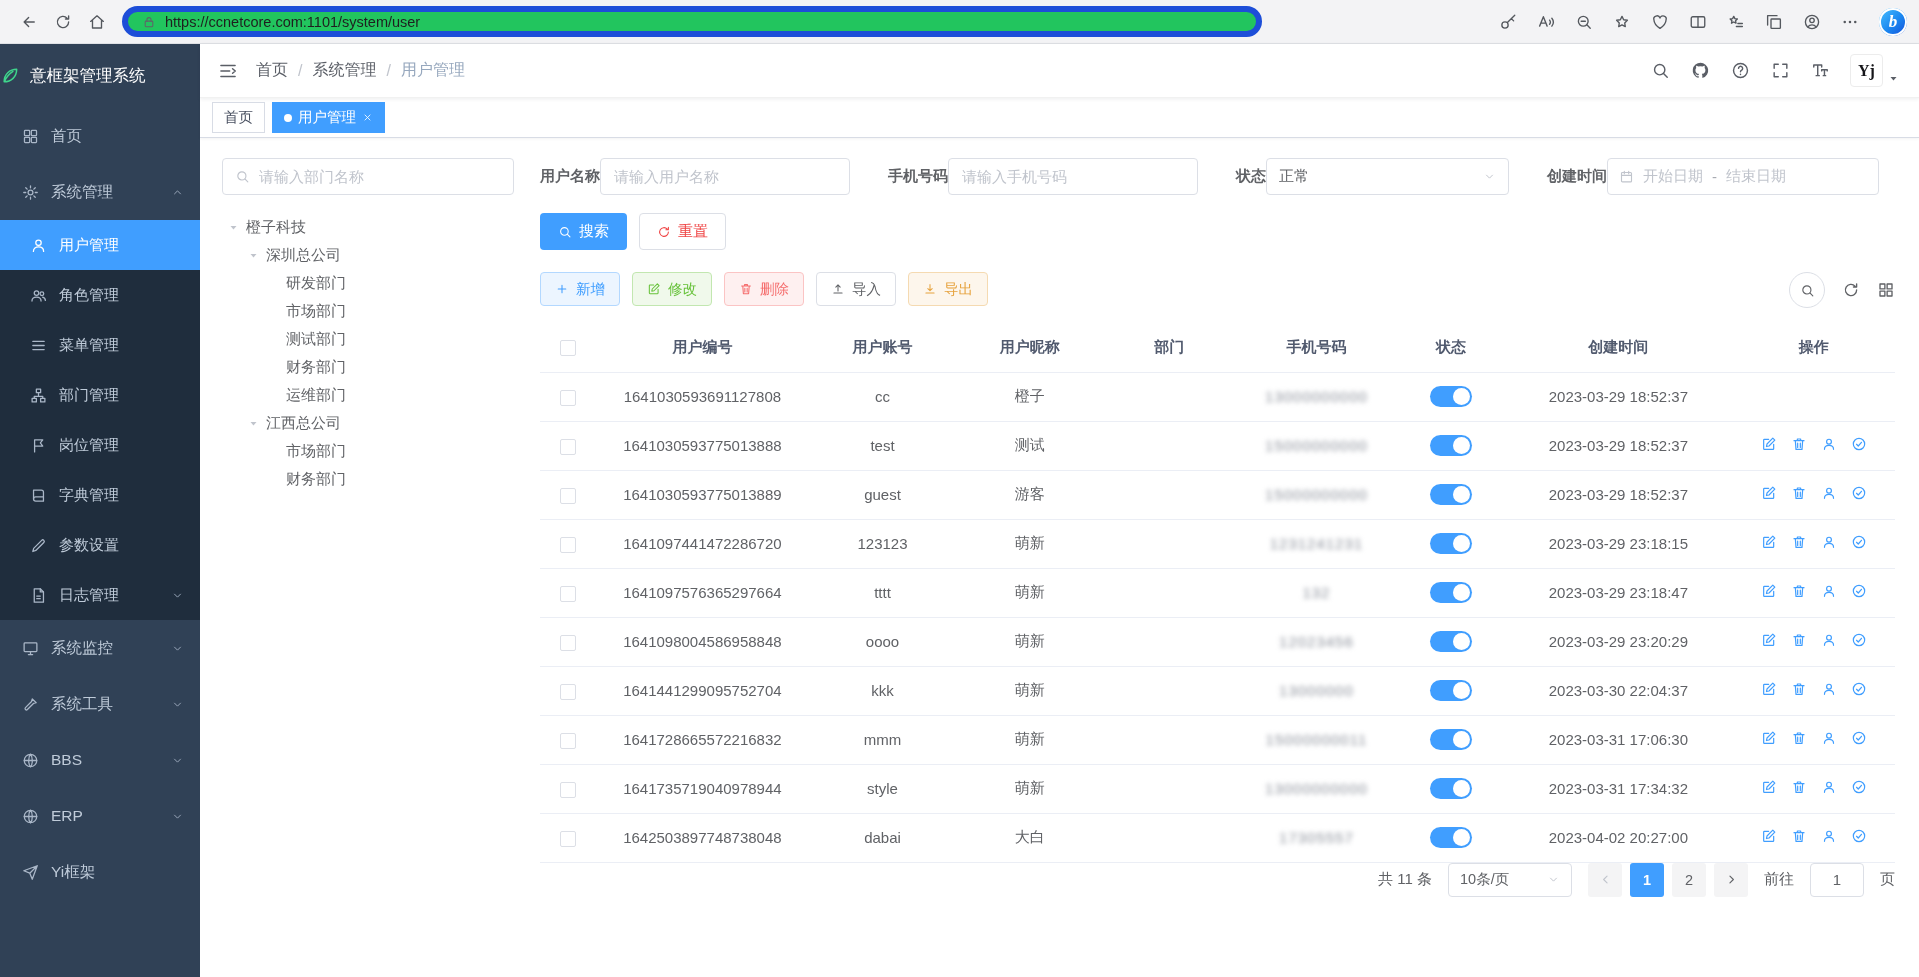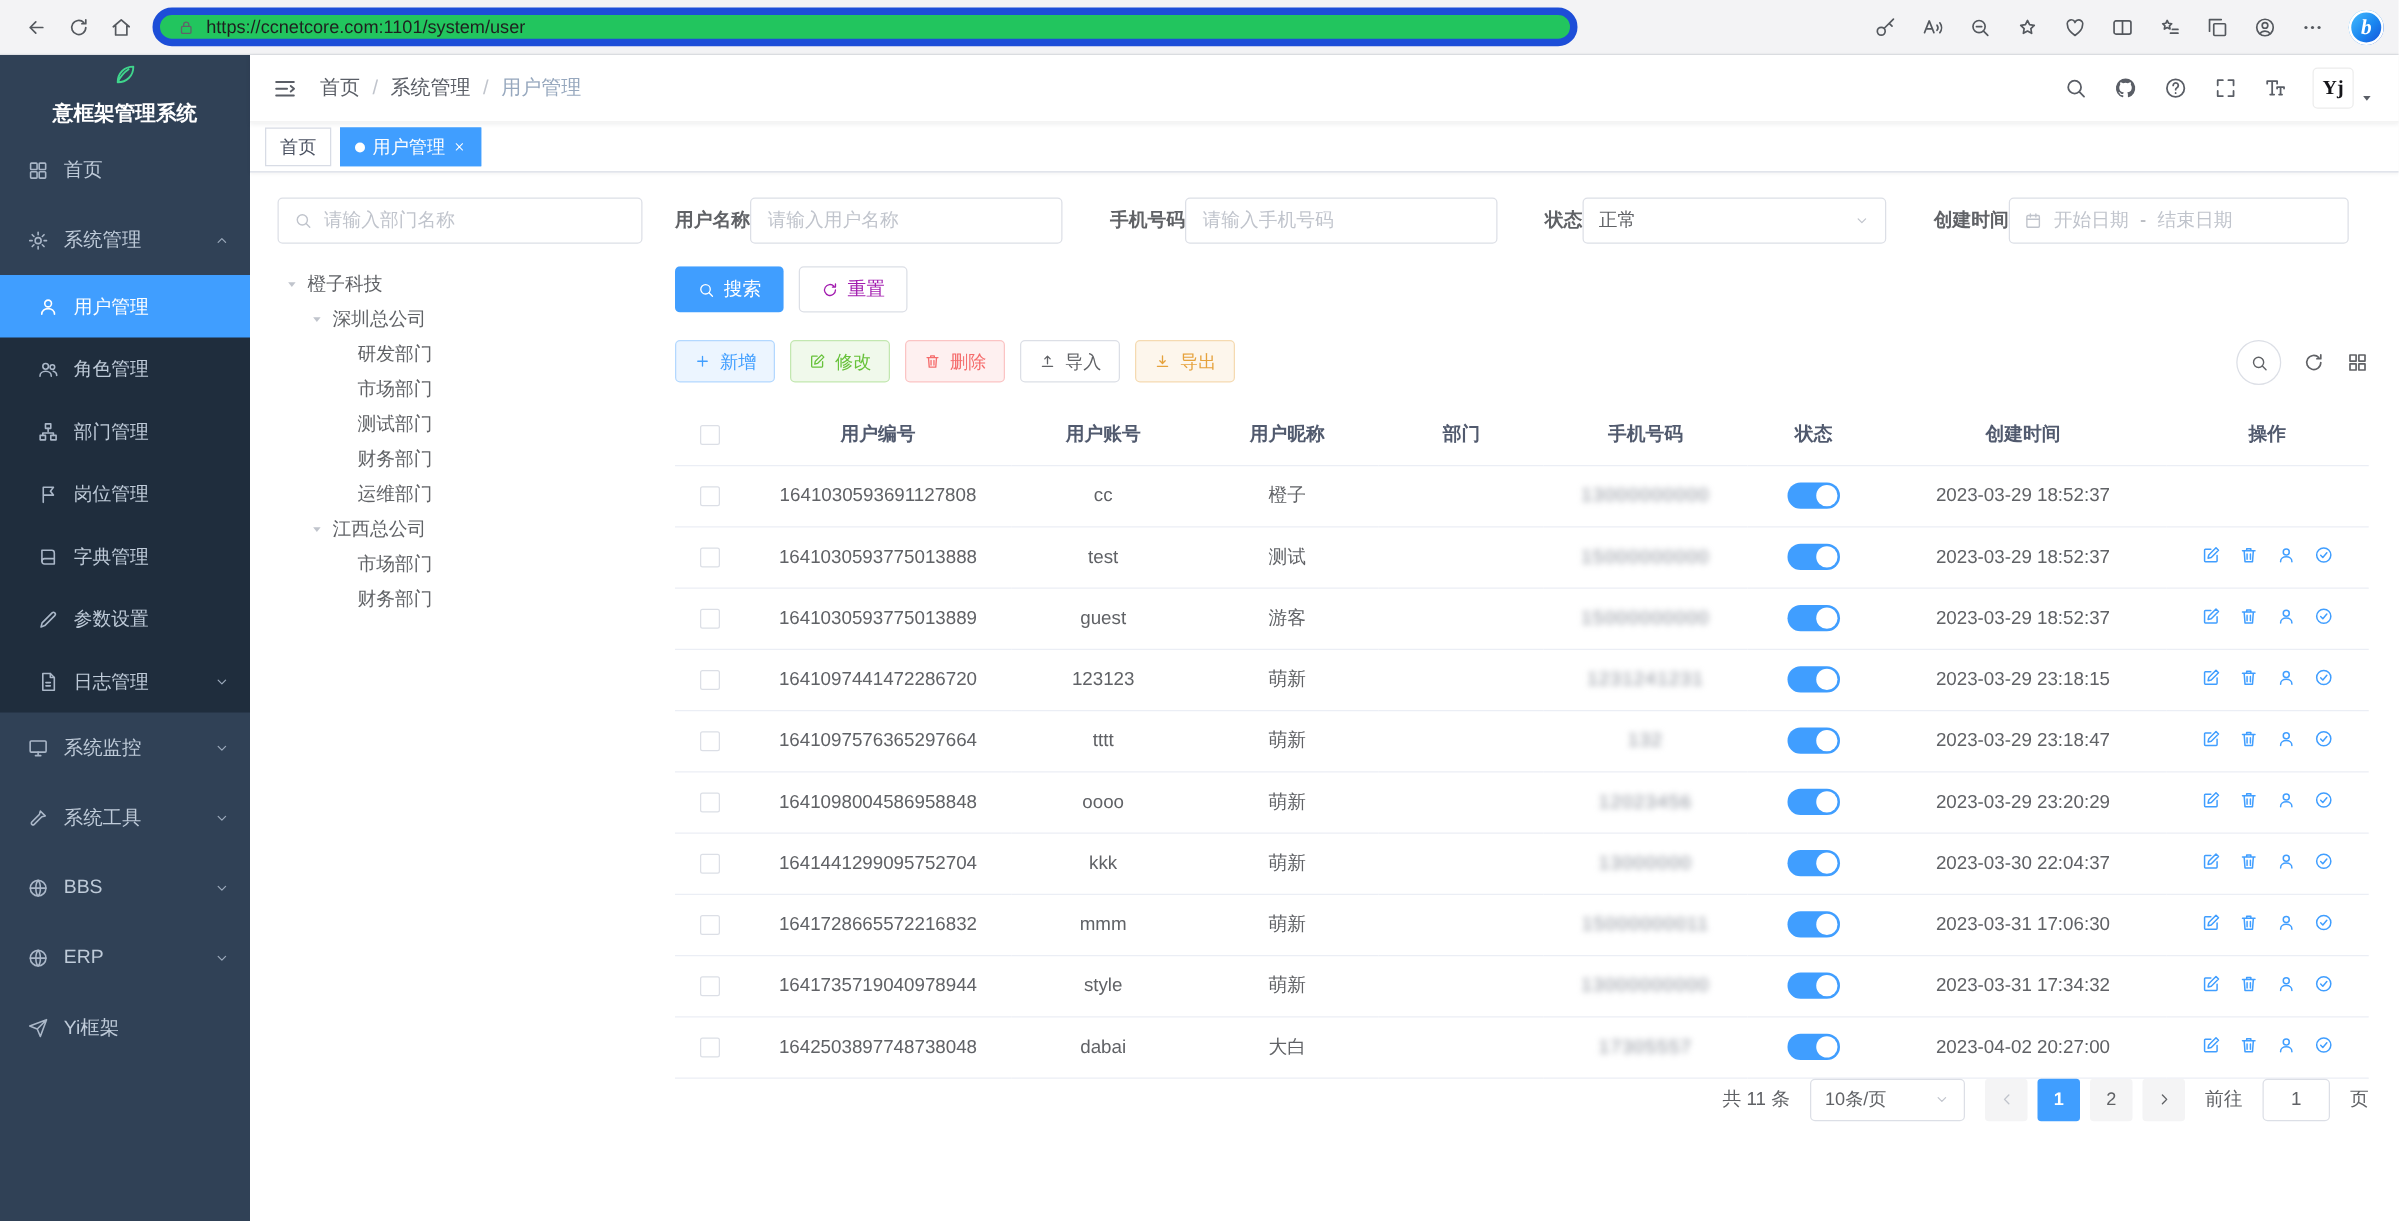--- a/index.html
+++ b/index.html
@@ -22,7 +22,7 @@
   
   .app { display:flex; height:933px; }
   .sidebar { width:200px; background:#304156; color:#bfcbd9; flex-shrink:0; overflow:hidden; }
-  .logo { height:64px; display:flex; align-items:center; justify-content:center; gap:10px; color:#fff; font-weight:bold; font-size:16.5px;flex-direction:column; }
+  .logo { height:64px; display:flex; align-items:center; justify-content:flex-start; gap:10px; color:#fff; font-weight:normal; font-size:16.5px; }
   .leaf { font-size:20px; color:#3fd58c; }
   .menu-item { height:56px; display:flex; align-items:center; padding:0 16px 0 22px; font-size:15.5px; cursor:pointer; white-space:nowrap; }
   .menu-item .mi { font-size:17px; margin-right:12px; color:#aab7c8; }

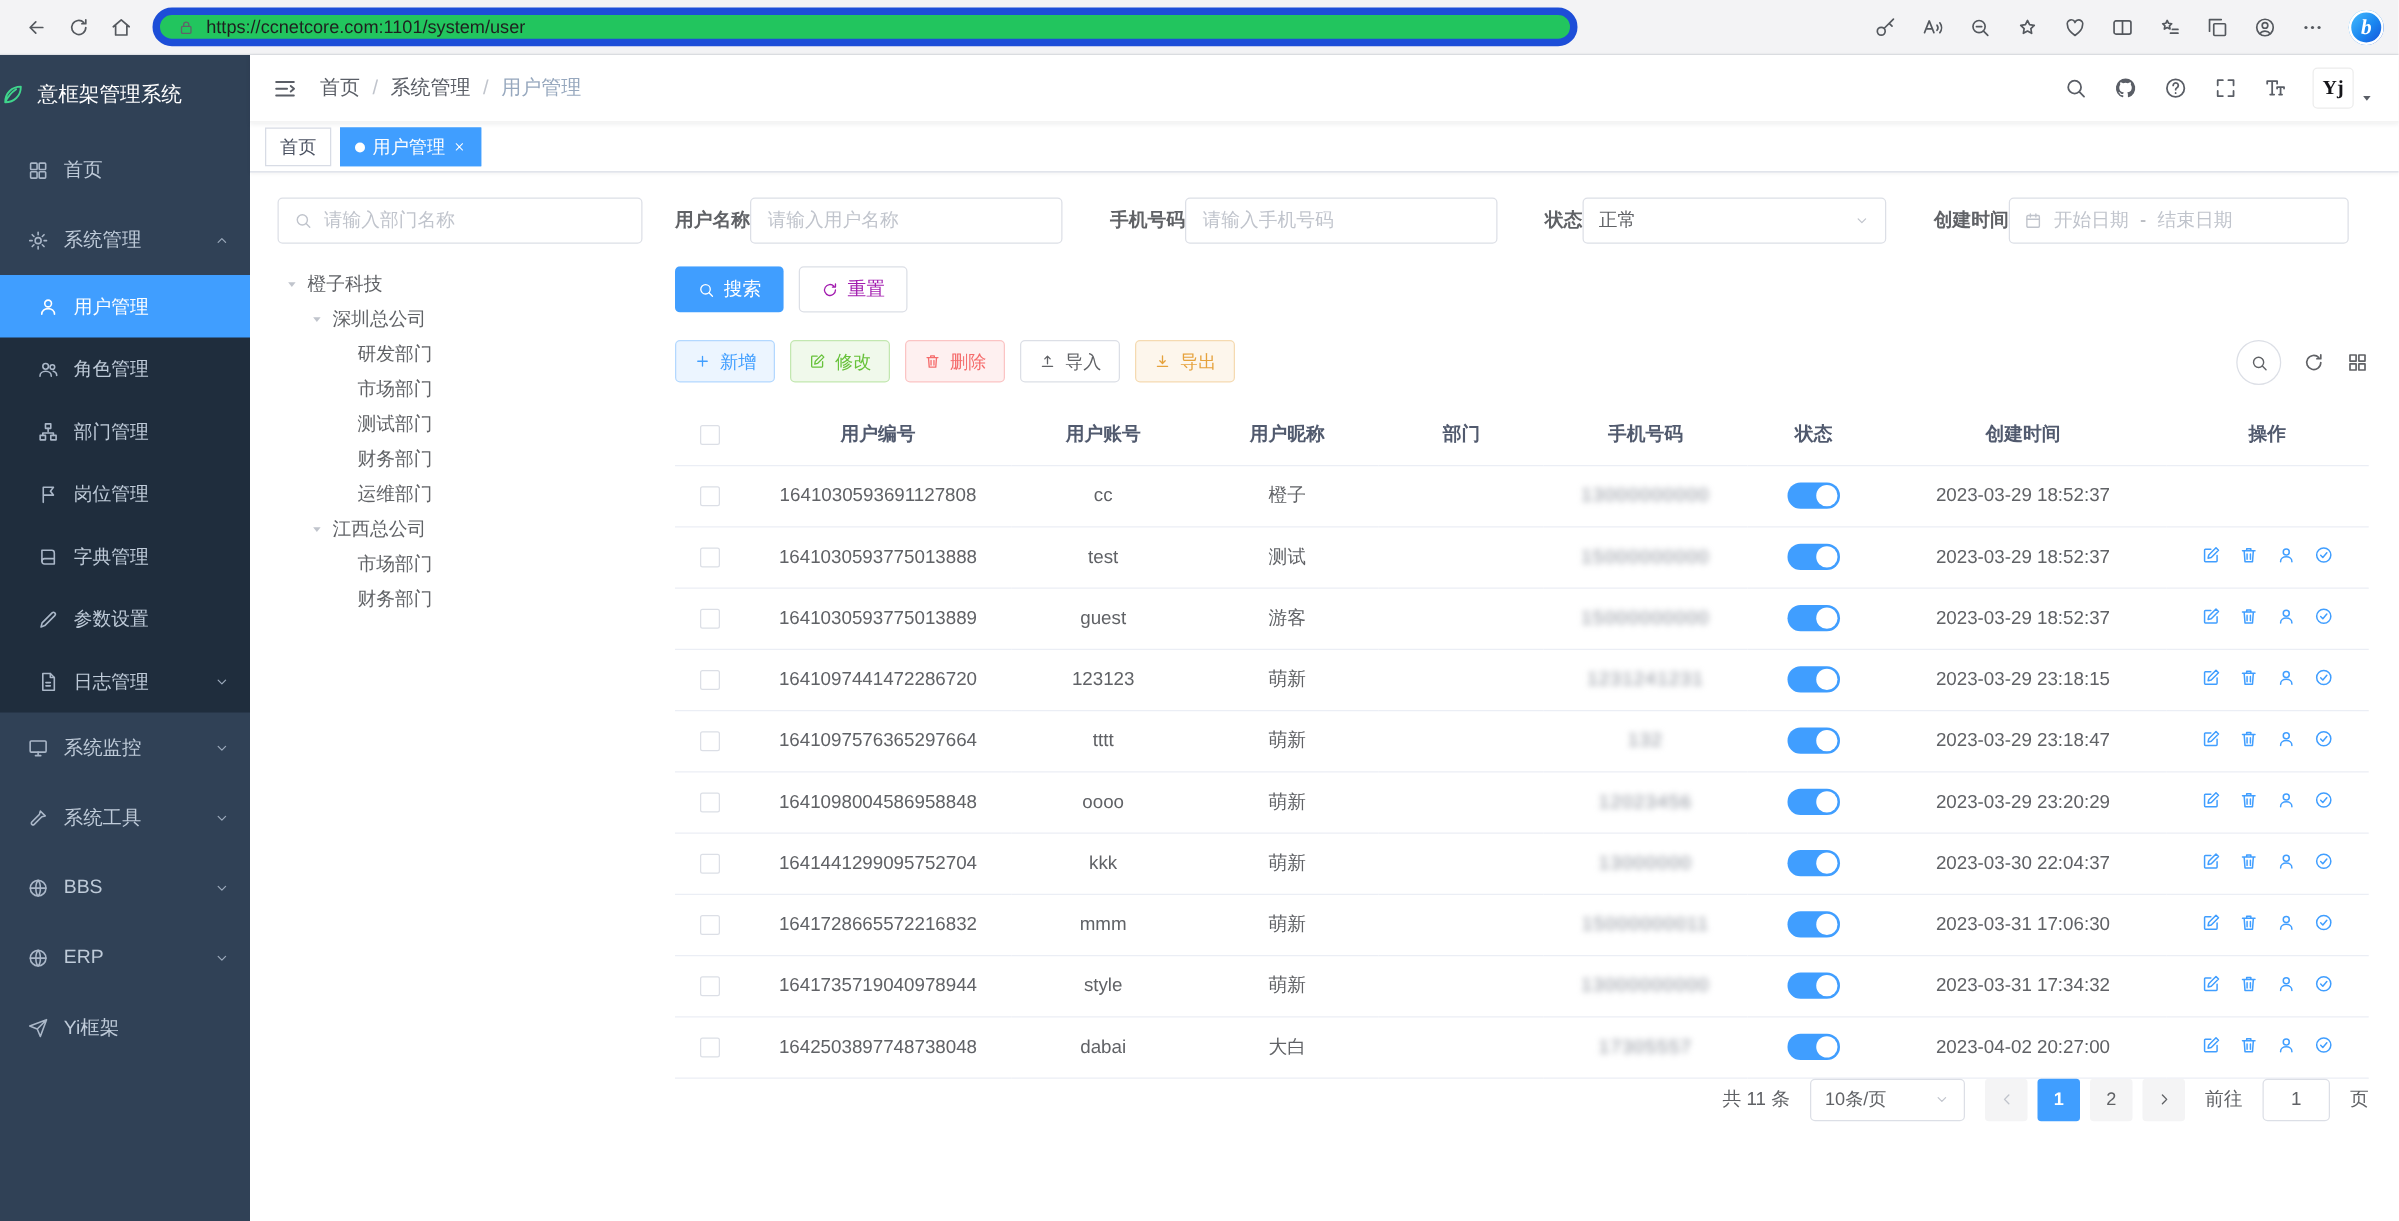--- a/index.html
+++ b/index.html
@@ -82,7 +82,7 @@
   .btn { display:inline-flex; align-items:center; gap:7px; height:37px; padding:0 17px; border-radius:4px; font-size:15px; border:1px solid transparent; background:#fff; }
   .btn .i { font-size:14px; }
   .btn-primary { background:#409eff; color:#fff; }
-  .btn-default { border-color:#dcdfe6; color:#a21caf; }
+  .btn-default { border-color:#dcdfe6; color:#ef4444; }
   .btn-row { margin-top:18px; display:flex; gap:12px; }
 
   .toolbar { margin-top:22px; display:flex; align-items:flex-start; gap:12px; }

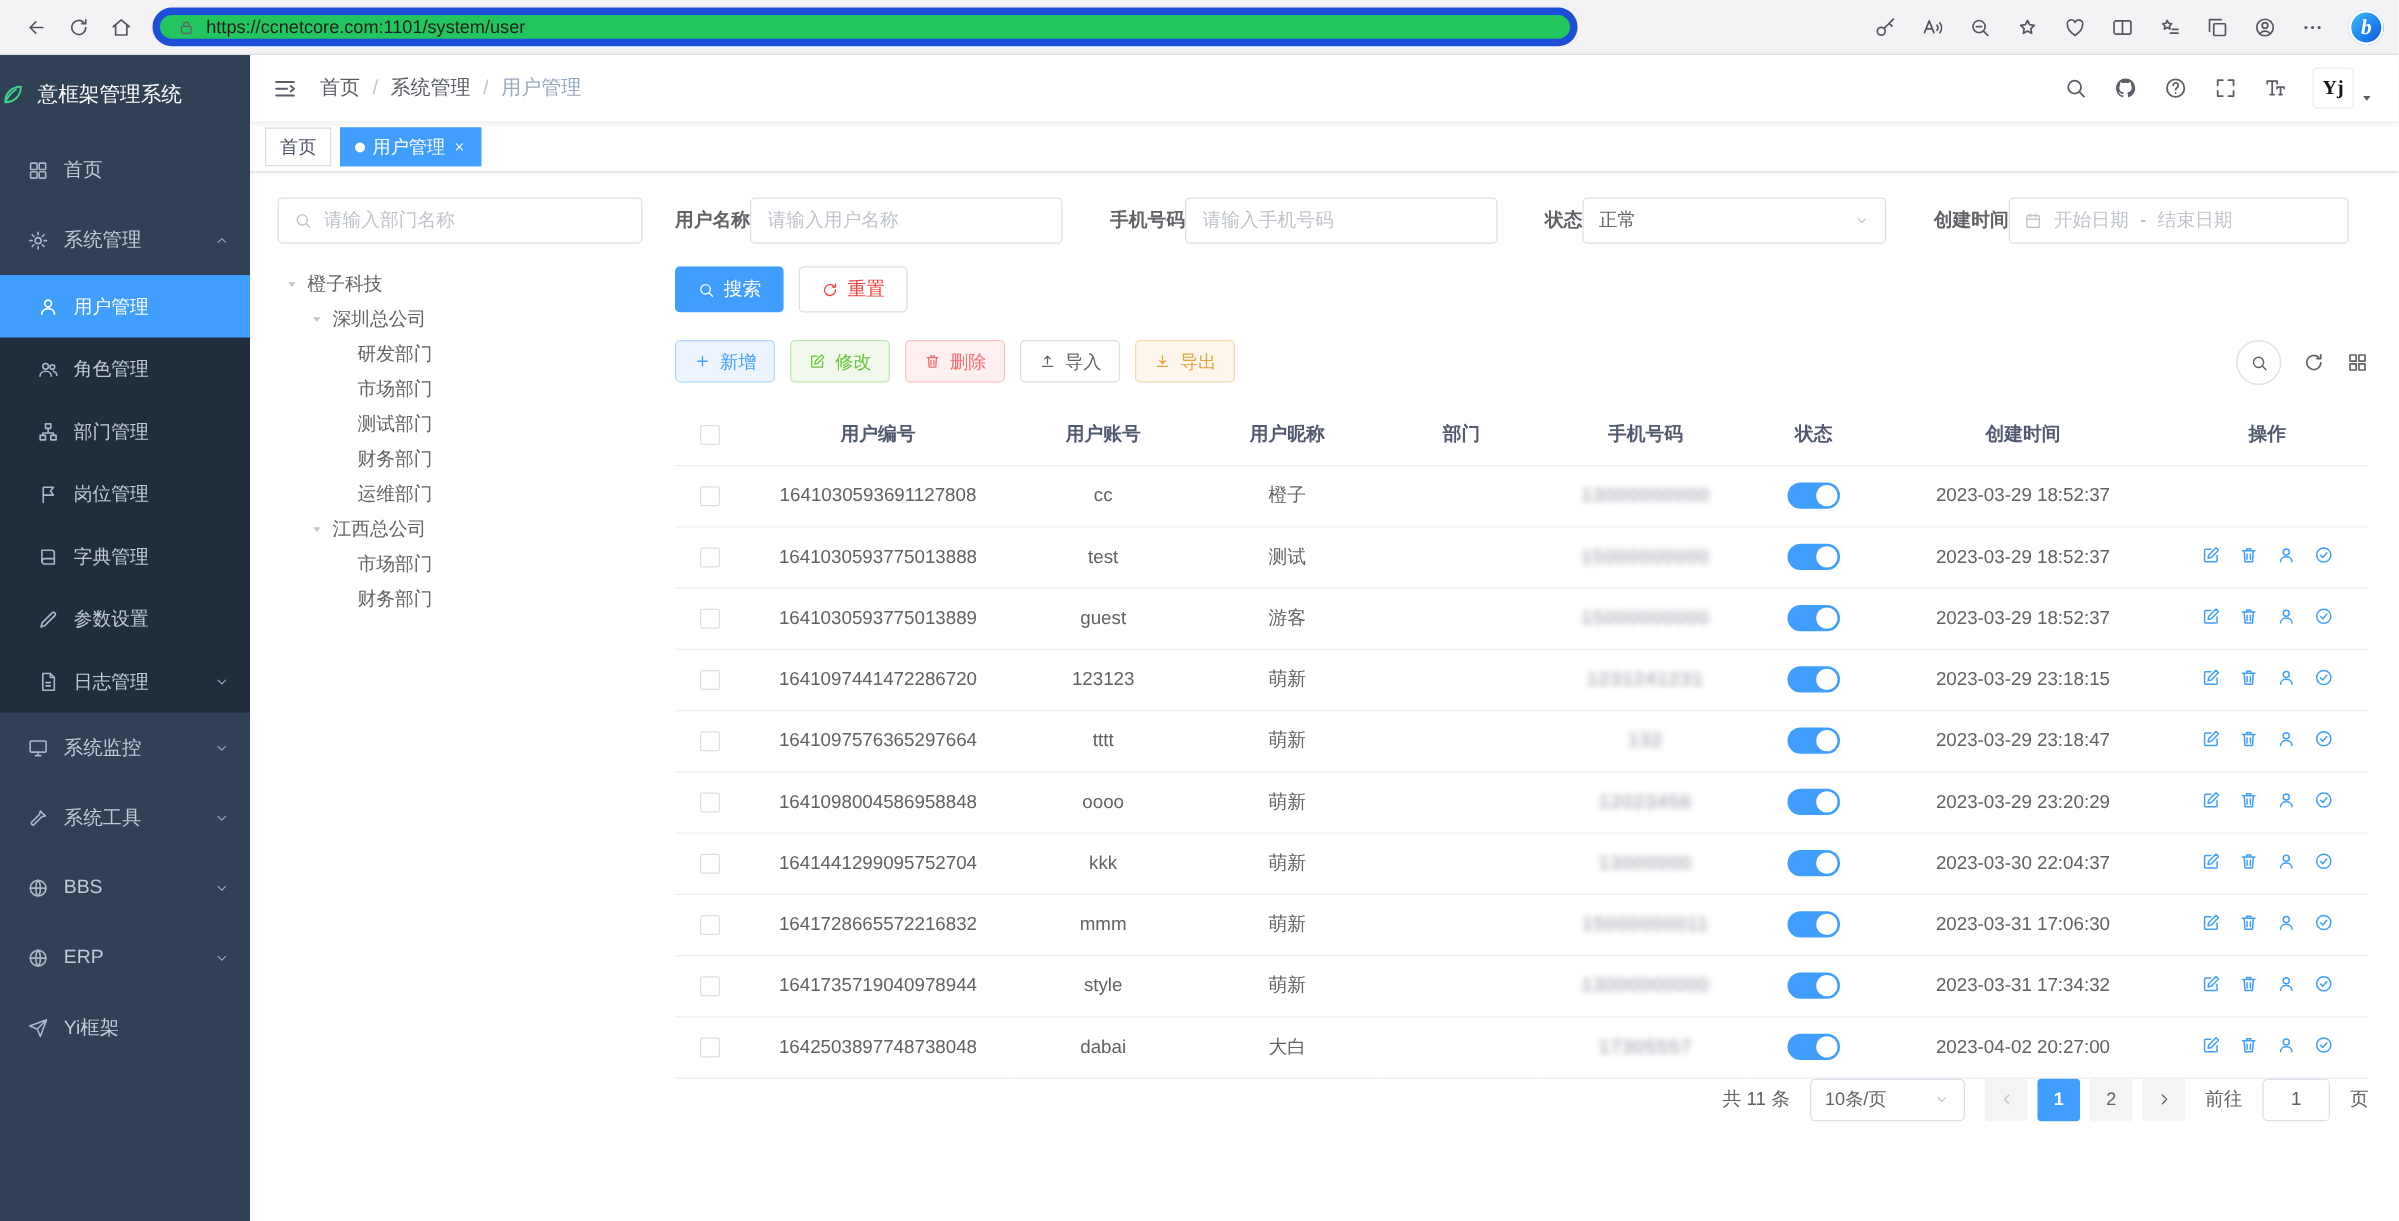--- a/index.html
+++ b/index.html
@@ -269,6 +269,14 @@
           <div class="menu-item sub">
             <span class="i mi">
               <svg viewBox="0 0 24 24" fill="none" stroke="currentColor" stroke-width="1.8" stroke-linecap="round" stroke-linejoin="round">
+                <path d="M4 6.2h16M4 12h16M4 17.8h16"></path>
+              </svg>
+            </span>
+            <span class="mi-label">菜单管理</span>
+          </div>
+          <div class="menu-item sub">
+            <span class="i mi">
+              <svg viewBox="0 0 24 24" fill="none" stroke="currentColor" stroke-width="1.8" stroke-linecap="round" stroke-linejoin="round">
                 <rect x="9" y="3" width="6" height="5"></rect>
                 <rect x="3" y="16" width="6" height="5"></rect>
                 <rect x="15" y="16" width="6" height="5"></rect>

